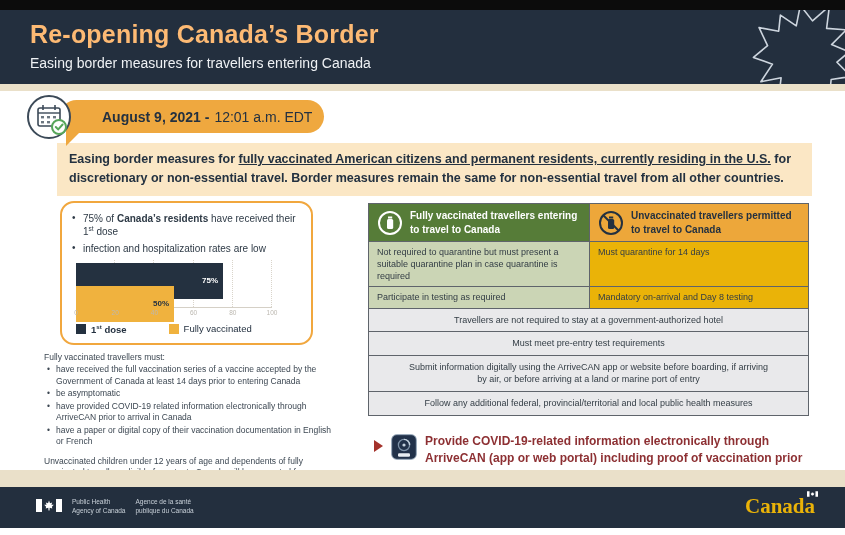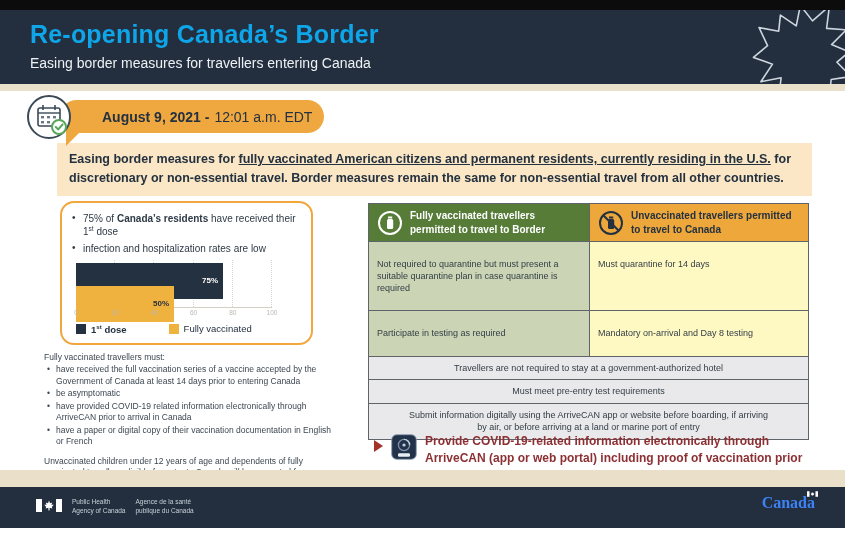--- a/index.html
+++ b/index.html
@@ -8,7 +8,7 @@
 
   .top-bar { position:absolute; left:0; top:0; width:845px; height:10px; background:#0c0c0c; }
   .header { position:absolute; left:0; top:10px; width:845px; height:74px; background:#232f3e; overflow:hidden; }
-  .header .title { position:absolute; left:30px; top:10px; font-size:25px; font-weight:bold; color:#0ea5e9; letter-spacing:.2px; }
+  .header .title { position:absolute; left:30px; top:10px; font-size:25px; font-weight:bold; color:#fdba74; letter-spacing:.2px; }
   .header .subtitle { position:absolute; left:30px; top:45px; font-size:14px; color:#eef1f4; }
   .leaf-svg { position:absolute; right:-30px; top:-8px; }
 

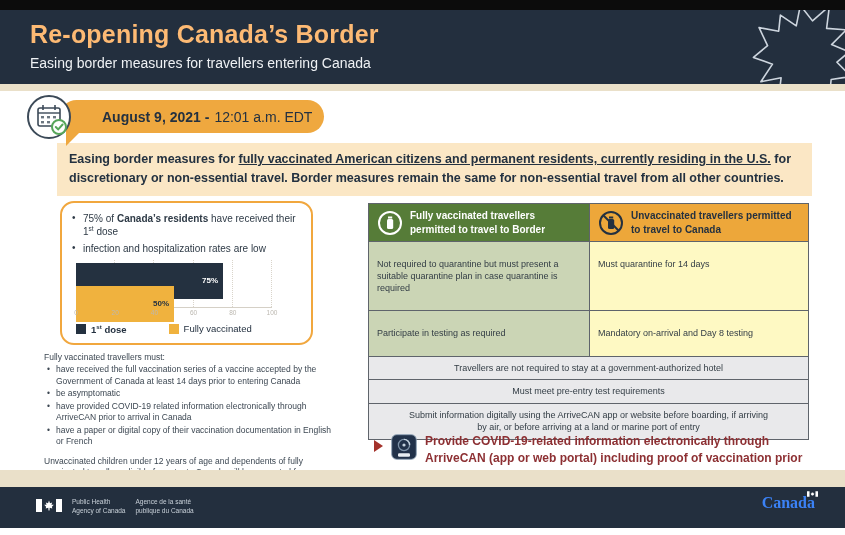--- a/index.html
+++ b/index.html
@@ -186,7 +186,7 @@
             <rect x="10" y="9" width="6.2" height="10" rx="1.5" fill="#ffffff"></rect>
           </svg>
         </span>
-        <span>Fully vaccinated travellers permitted to travel to Border</span>
+        <span>Fully vaccinated travellers entering to travel to Canada</span>
       </div>
       <div class="tcell rgt thyellow">
         <span class="hicon">

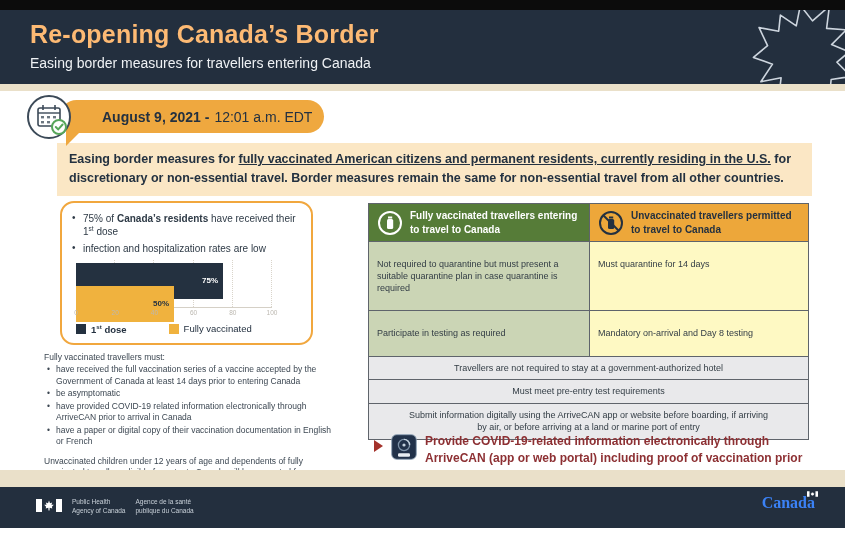--- a/index.html
+++ b/index.html
@@ -52,7 +52,7 @@
   .rtable { position:absolute; left:368px; top:203px; width:441px; border:1px solid #5f646b; font-size:9px; color:#333d45; background:#e9e9eb; }
   .trow { display:flex; border-bottom:1px solid #5f646b; }
   .trow:last-child { border-bottom:none; }
-  .tcell { padding:16px 8px; line-height:1.35; }
+  .tcell { padding:4px 8px; line-height:1.35; }
   .tcell.lft { width:221px; border-right:1px solid #5f646b; }
   .tcell.rgt { flex:1; }
   .thgreen { background:#567c38; color:#ffffff; font-weight:bold; font-size:10px; display:flex; align-items:center; gap:7px; padding:5px 8px; }

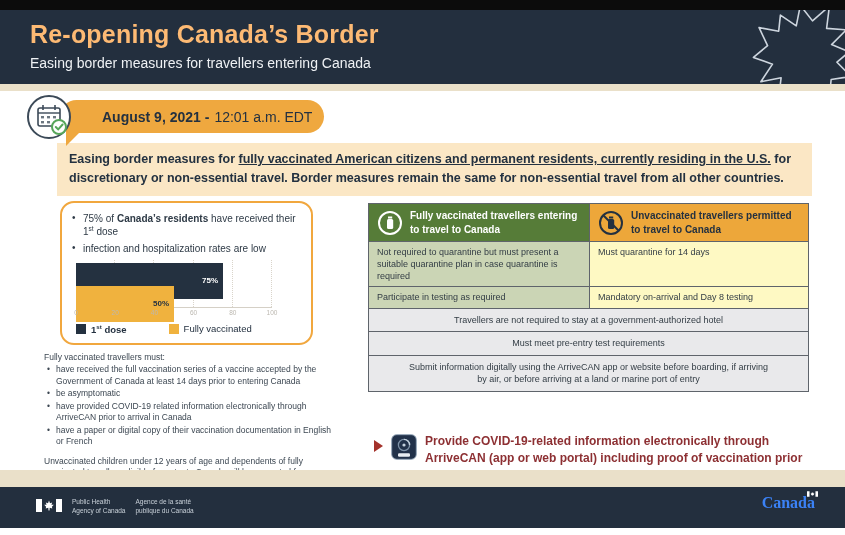--- a/index.html
+++ b/index.html
@@ -58,7 +58,7 @@
   .thgreen { background:#567c38; color:#ffffff; font-weight:bold; font-size:10px; display:flex; align-items:center; gap:7px; padding:5px 8px; }
   .thyellow { background:#eda73a; color:#243140; font-weight:bold; font-size:10px; display:flex; align-items:center; gap:7px; padding:5px 8px; }
   .cgreen { background:#cbd5b5; }
-  .cpeach { background:#fef9c3; }
+  .cpeach { background:#eab308; }
   .tfull { width:100%; background:#e9e9eb; text-align:center; padding:5px 13px; line-height:1.4; }
   .hicon { flex:0 0 auto; display:inline-flex; }
 

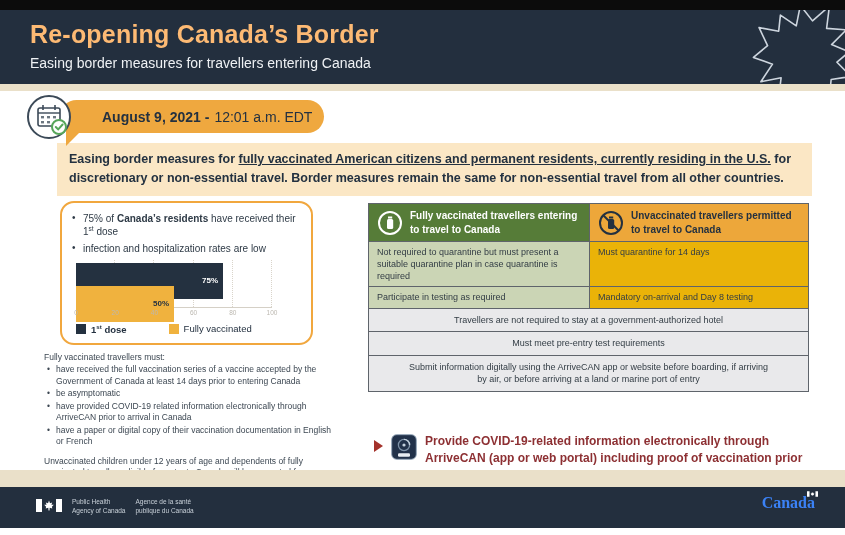--- a/index.html
+++ b/index.html
@@ -217,6 +217,9 @@
     <div class="trow">
       <div class="tfull" style="max-width:441px; padding-left:34px; padding-right:34px;">Submit information digitally using the ArriveCAN app or website before boarding, if arriving by air, or before arriving at a land or marine port of entry</div>
     </div>
+    <div class="trow">
+      <div class="tfull">Follow any additional federal, provincial/territorial and local public health measures</div>
+    </div>
   </div>
 
   <div class="arrivecan">

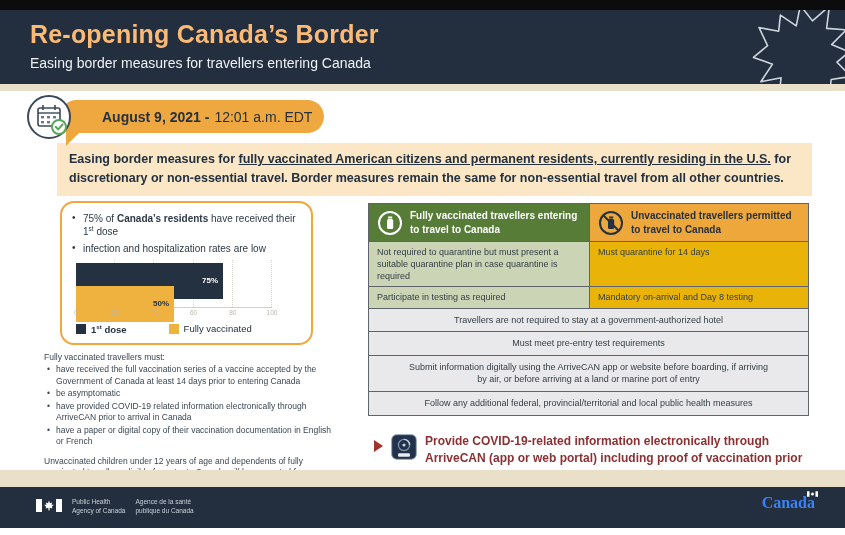--- a/index.html
+++ b/index.html
@@ -70,7 +70,7 @@
   .footer { position:absolute; left:0; top:487px; width:845px; height:41px; background:#232f3e; }
   .fip { position:absolute; left:36px; top:11px; display:flex; gap:10px; align-items:flex-start; }
   .fip .txt { font-size:6.5px; color:#c9d1d9; line-height:1.35; }
-  .wordmark { position:absolute; right:30px; top:7px; font-family:"Liberation Serif", serif; font-weight:bold; font-size:16px; color:#3b82f6; }
+  .wordmark { position:absolute; right:30px; top:7px; font-family:"Liberation Serif", serif; font-weight:bold; font-size:21px; color:#eab308; }
   .wm-flag { position:absolute; right:-3px; top:-3px; }
 </style>
 </head>

